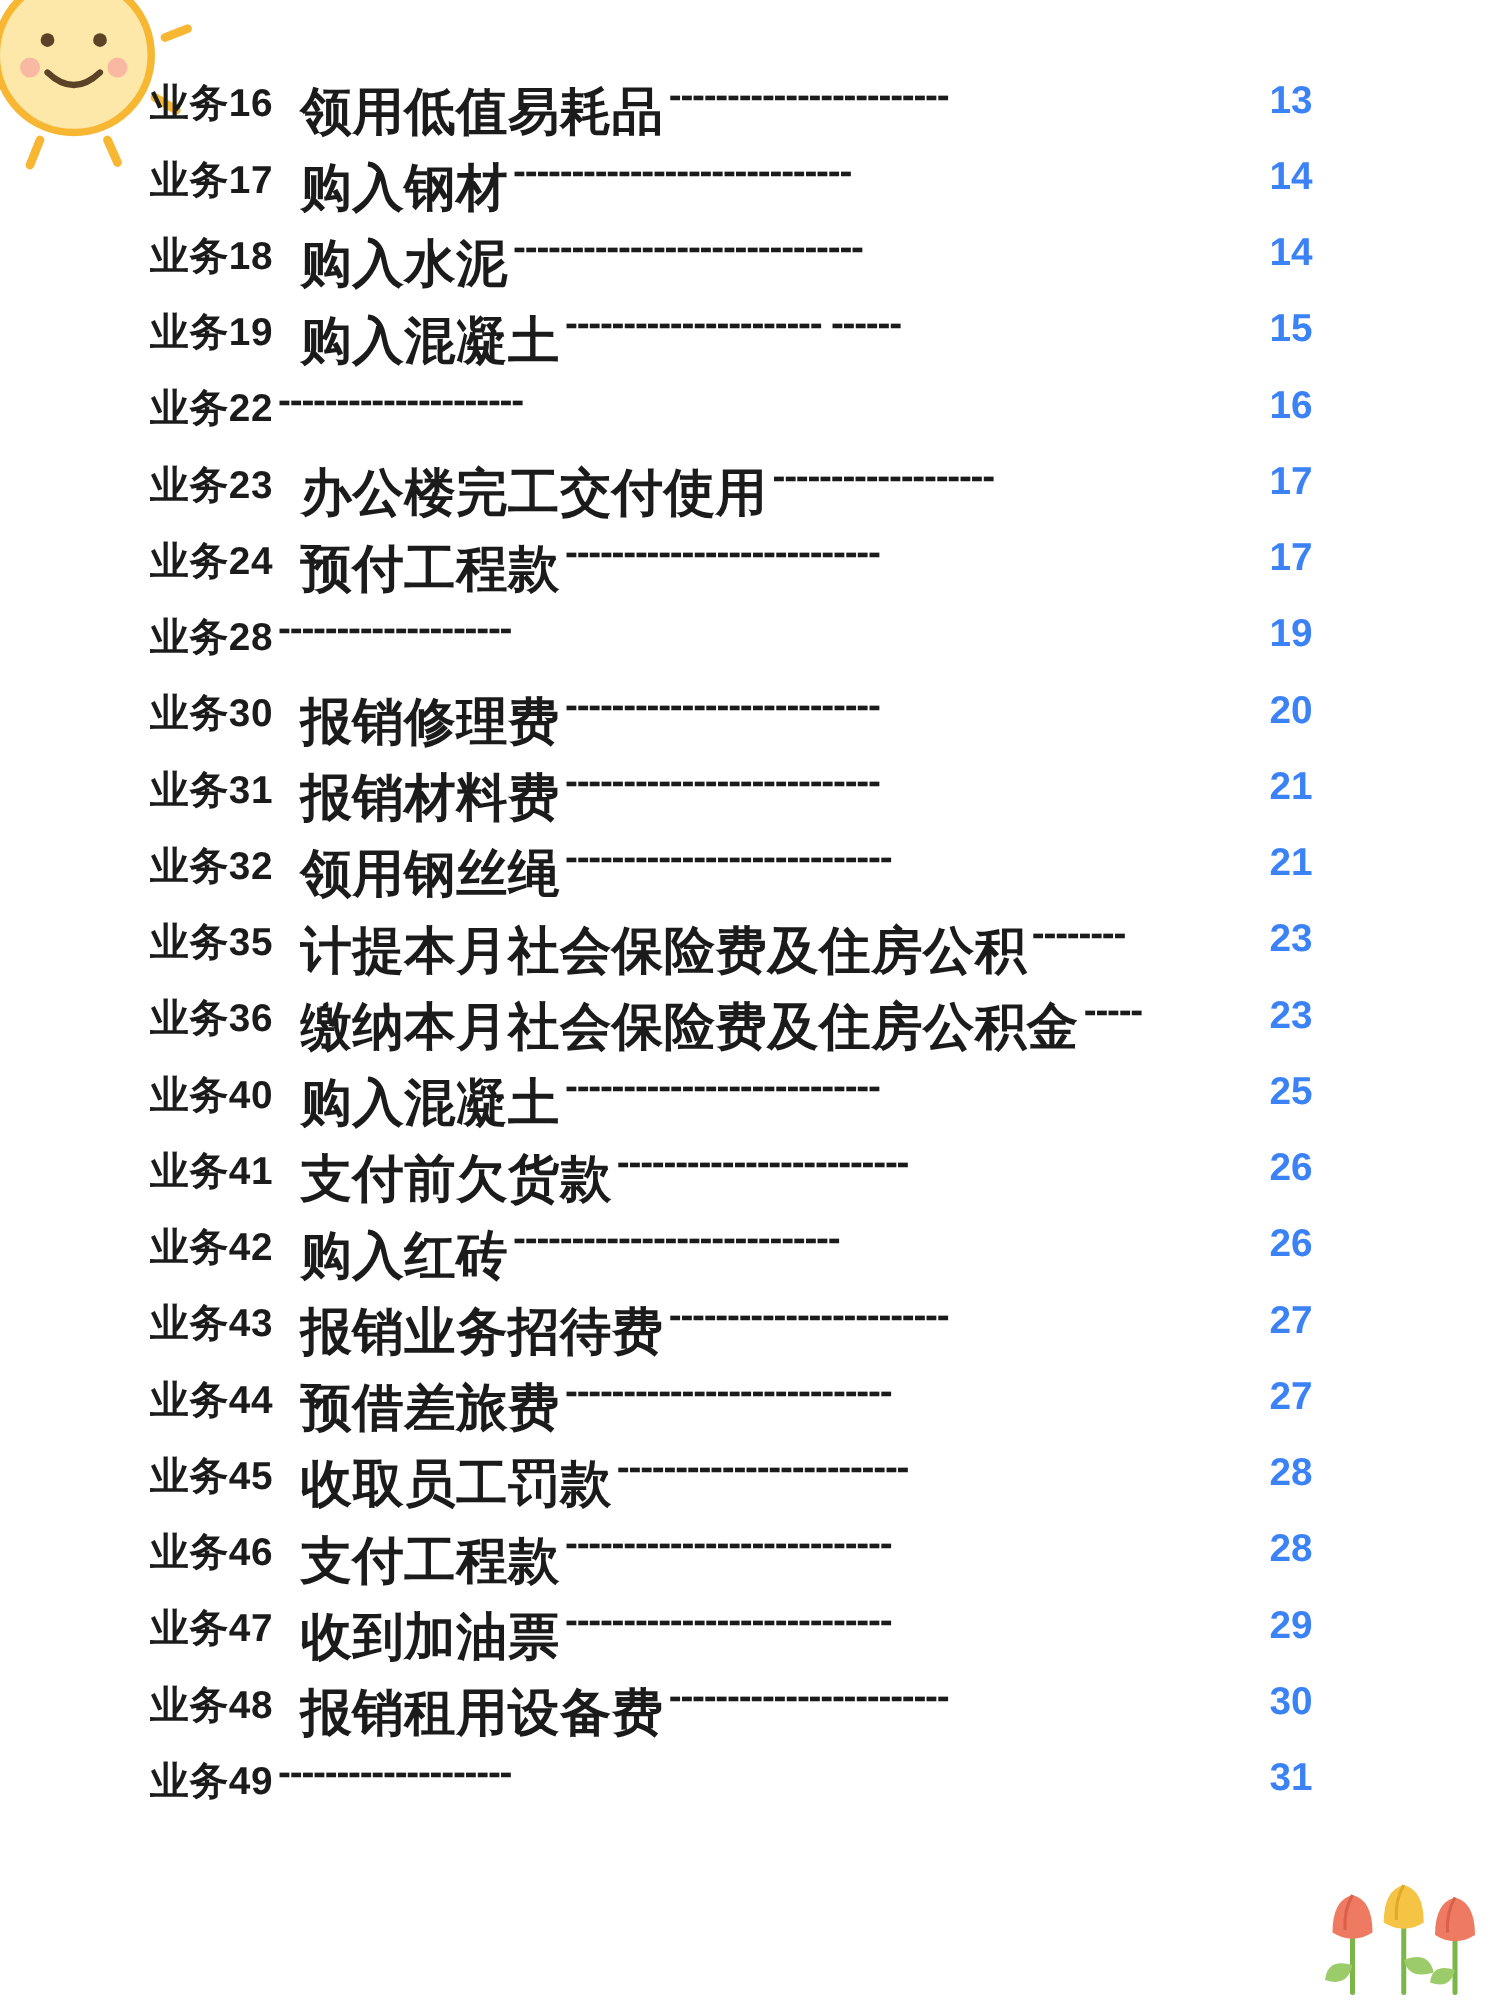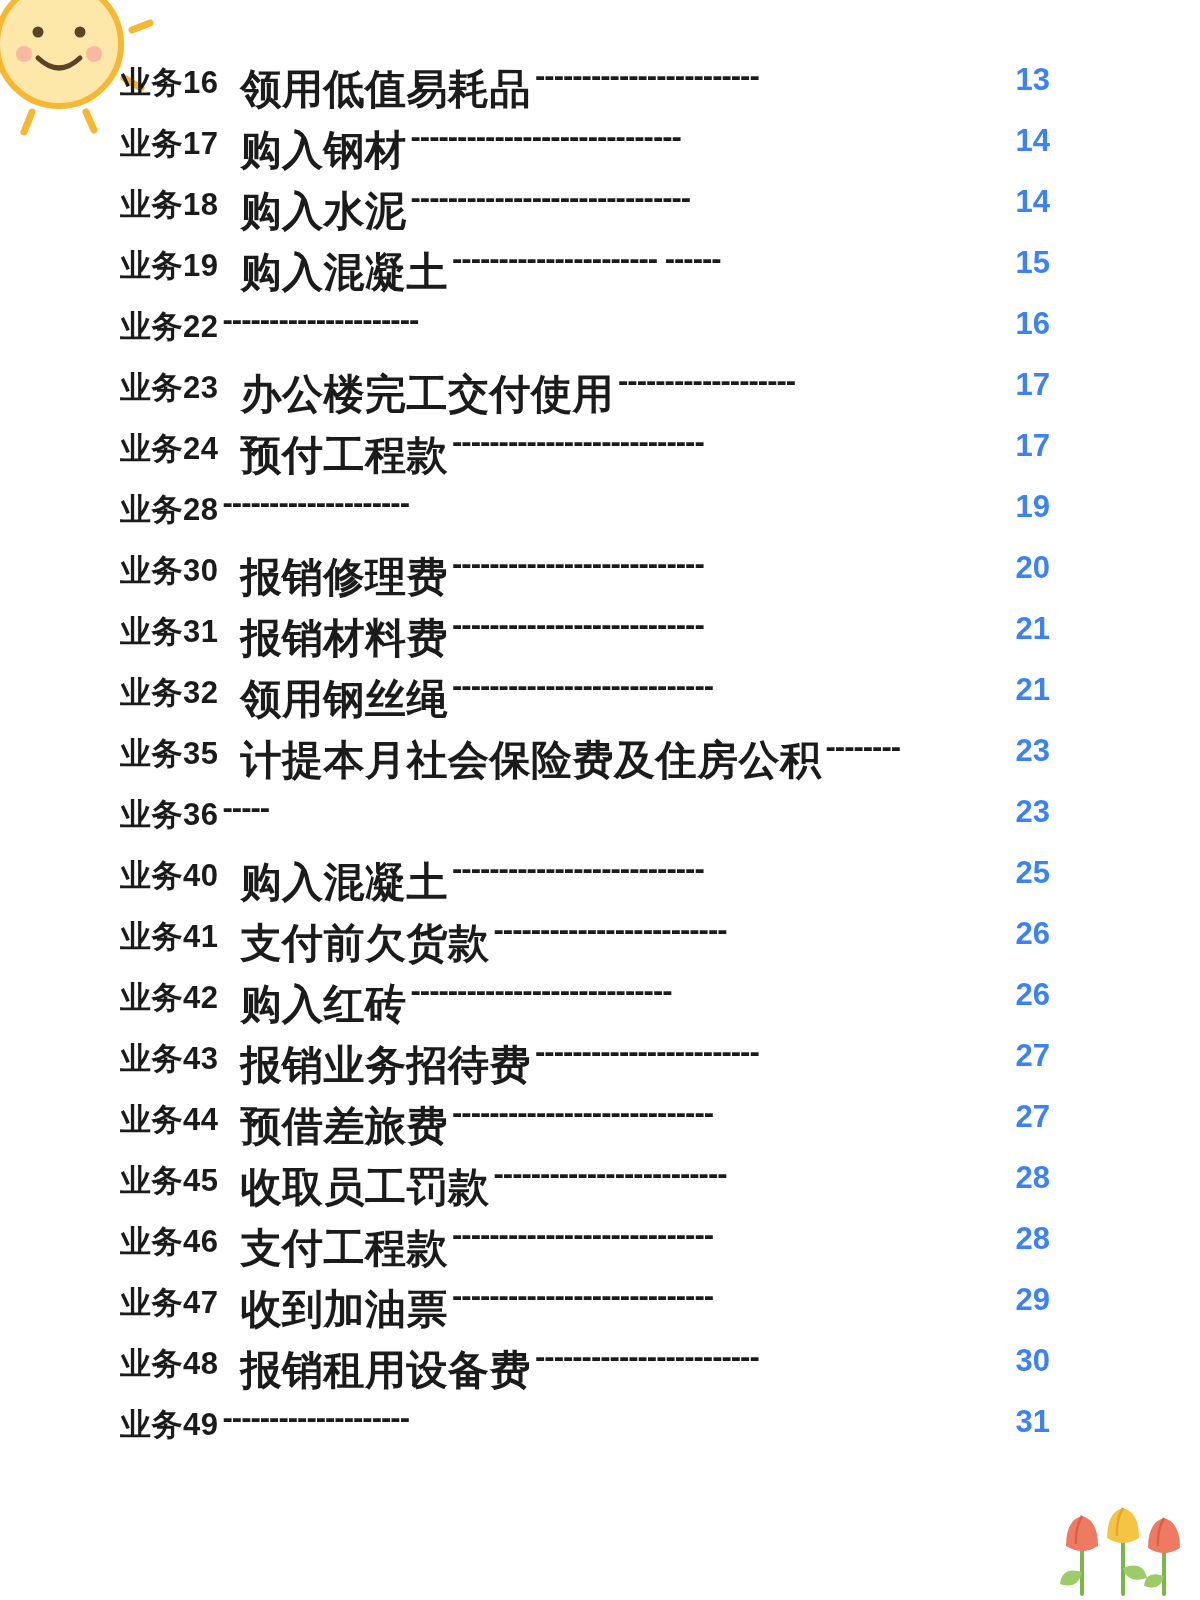--- a/index.html
+++ b/index.html
@@ -203,6 +203,7 @@
 
   <div class="toc-row">
     <span class="toc-label">业务36</span>
+    <span class="toc-title">缴纳本月社会保险费及住房公积金 </span>
     <span class="toc-dots">-----</span>
     <span class="toc-page">23</span>
   </div>

